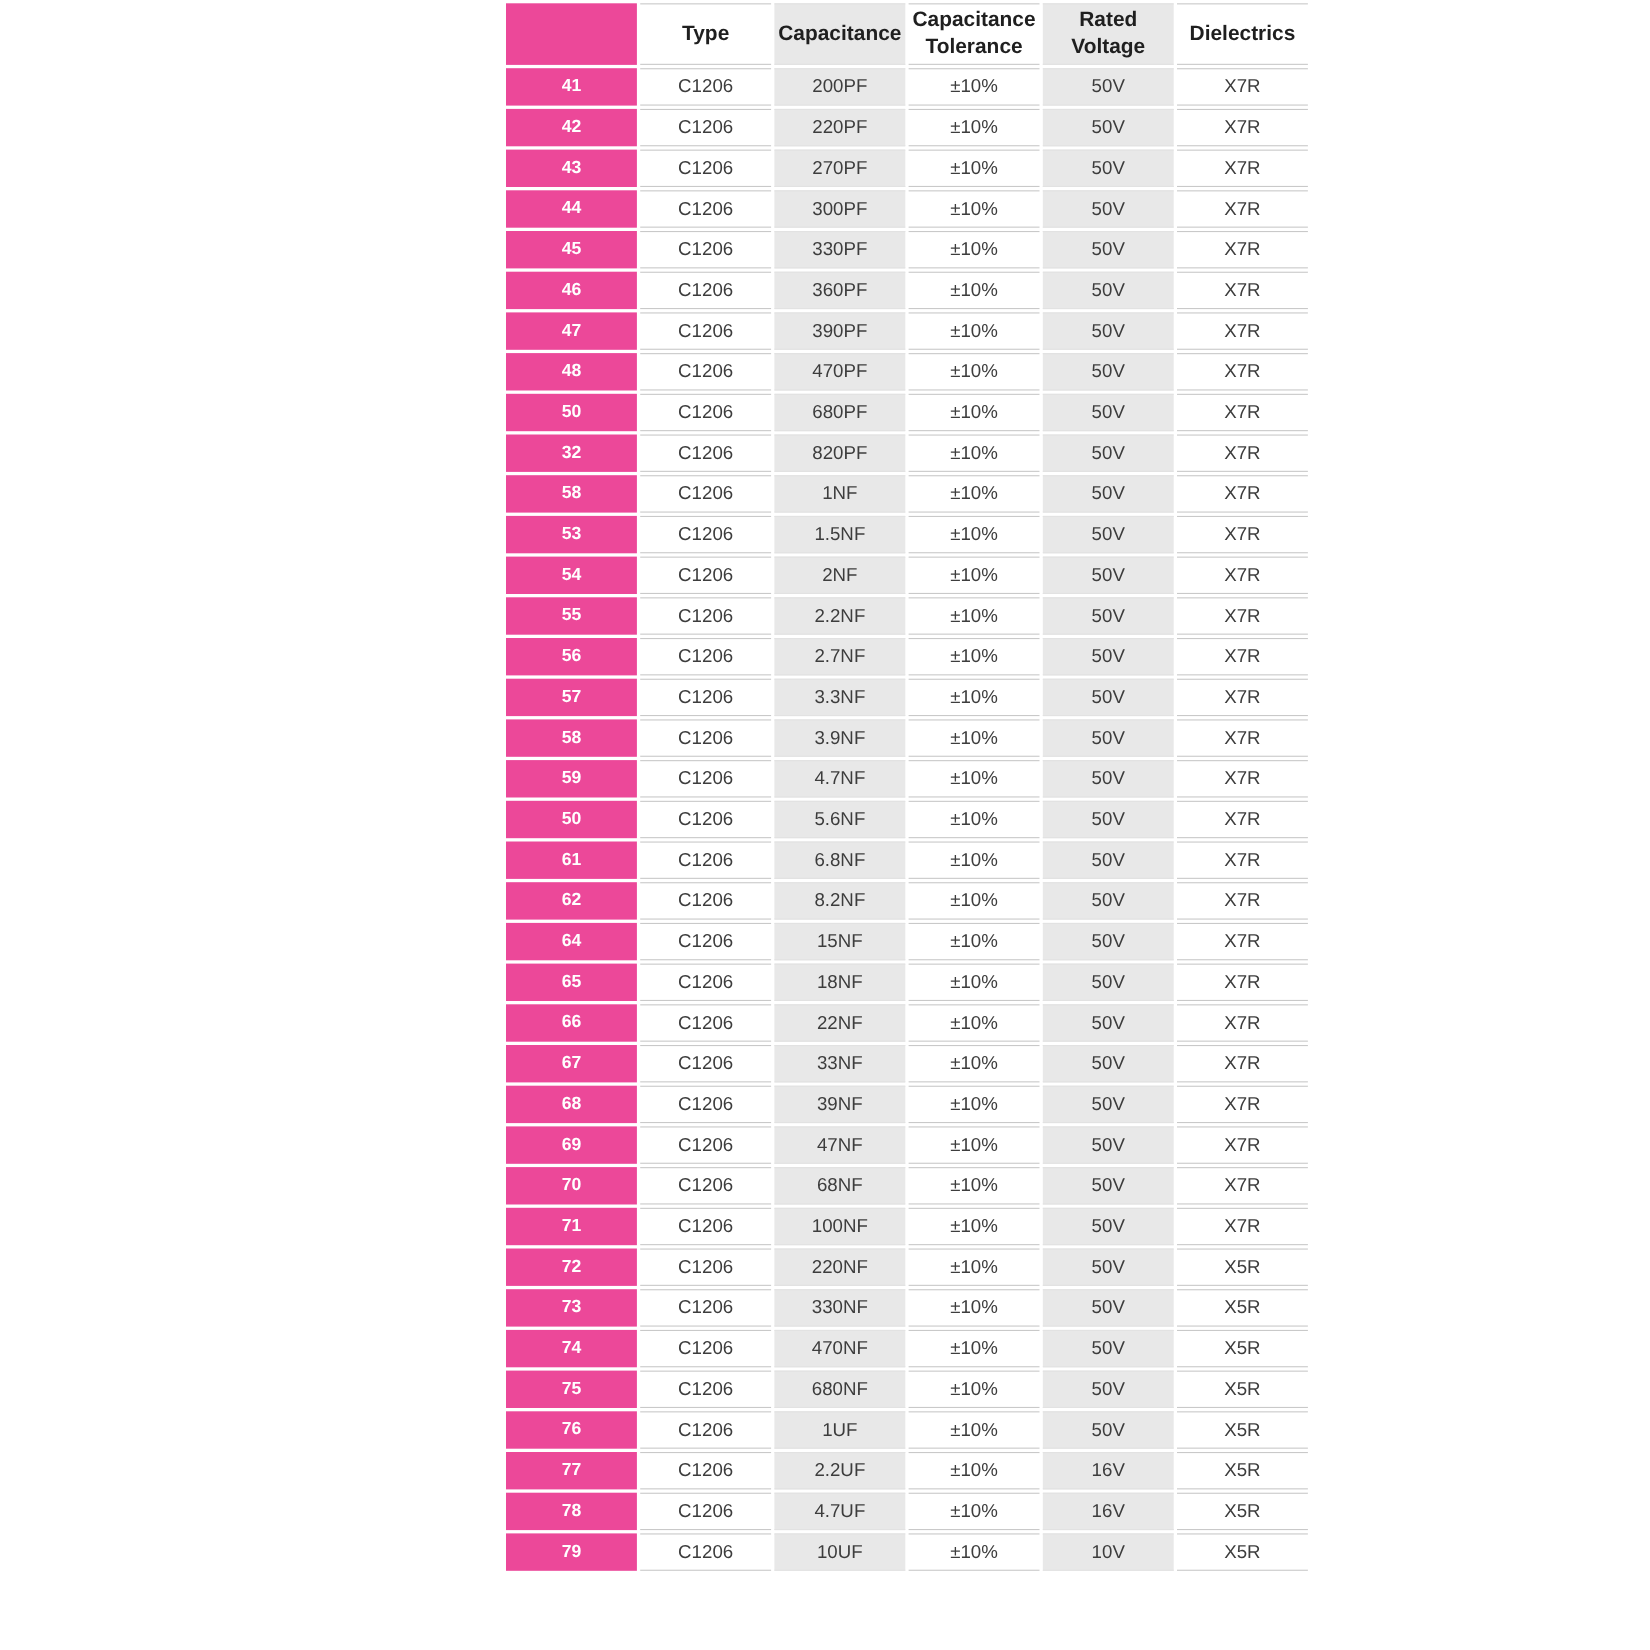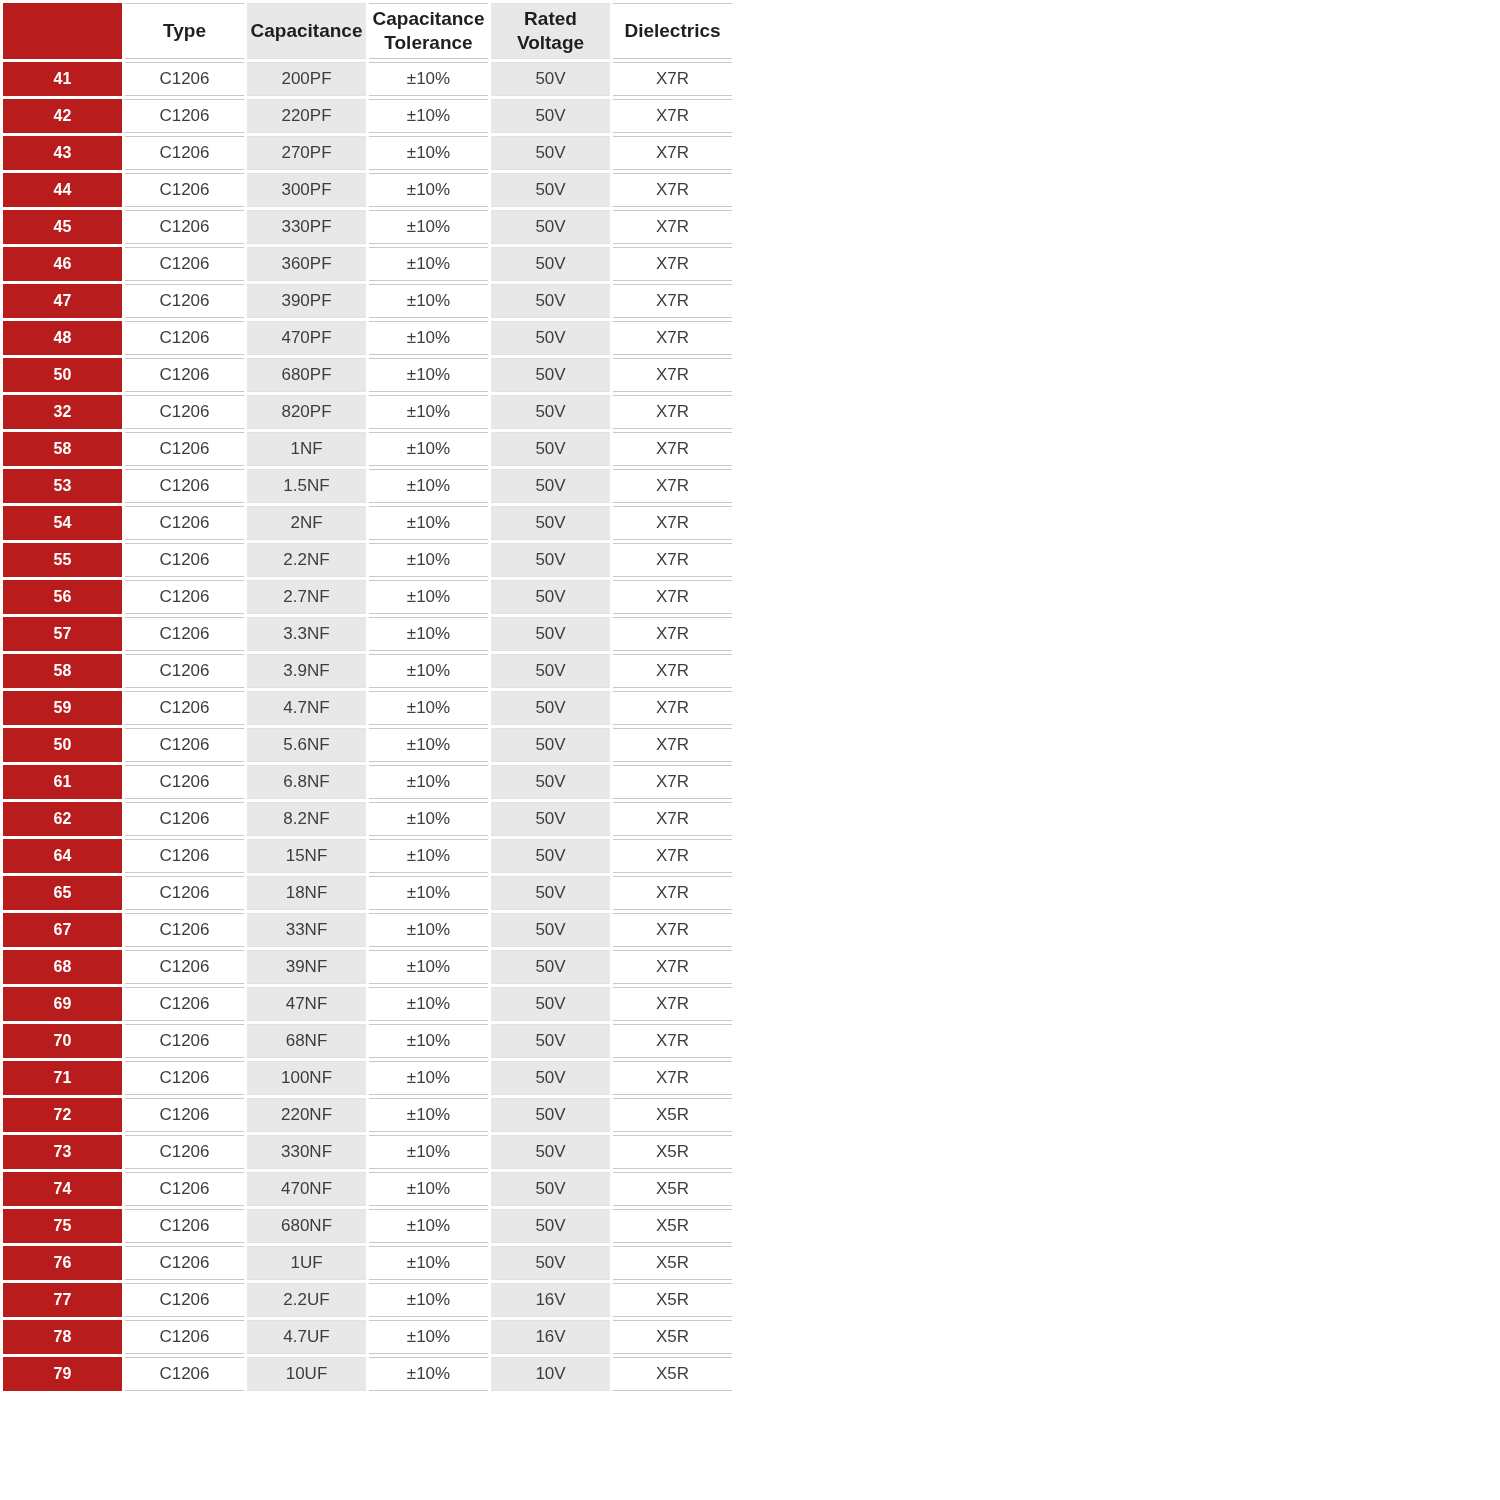--- a/index.html
+++ b/index.html
@@ -15,7 +15,7 @@
     width: 1192px;
     height: 1500px;
     display: flex;
-    justify-content: flex-start;
+    justify-content: flex-end;
     align-items: flex-start;
   }
   table.cap-table {

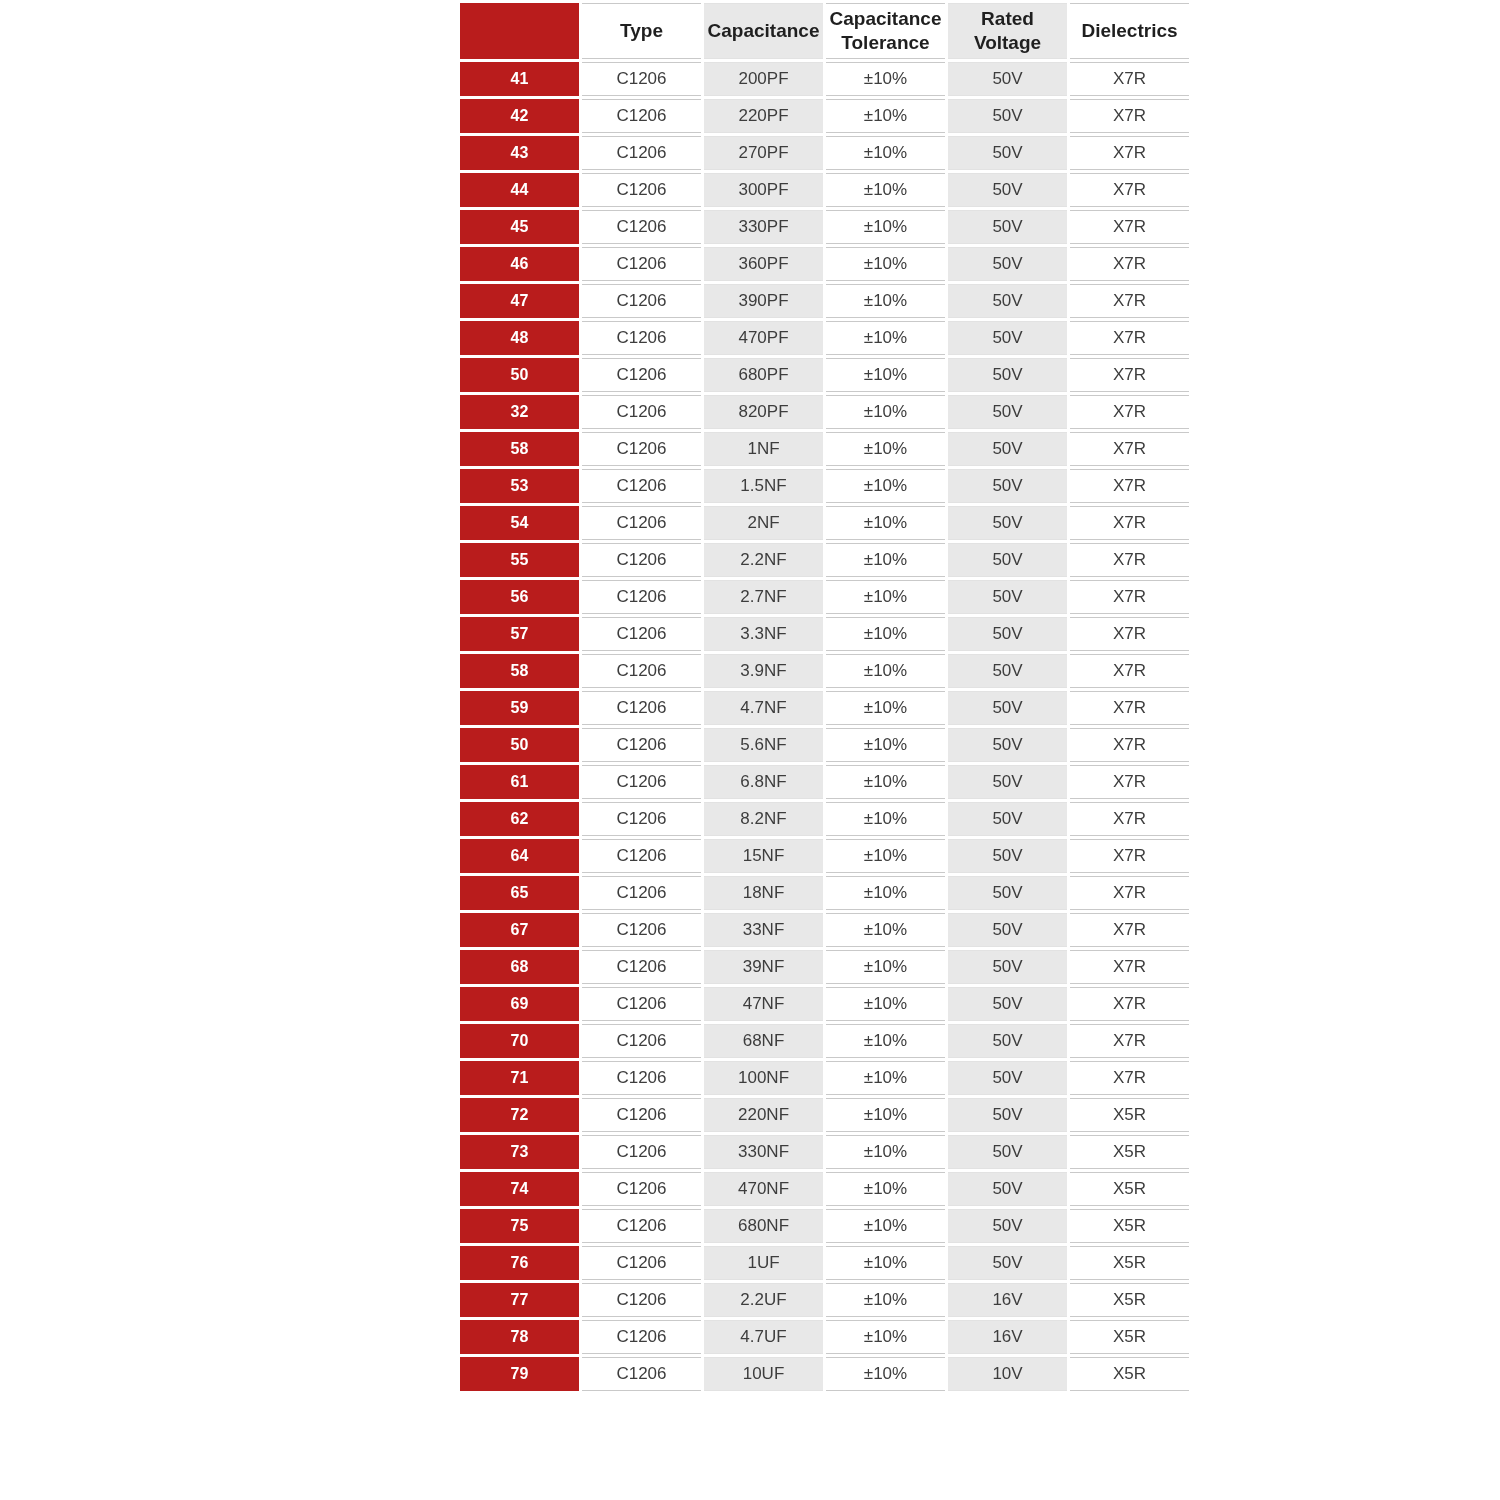--- a/index.html
+++ b/index.html
@@ -49,7 +49,7 @@
   }
   
   .dark {
-    background: #b91c1c;
+    background: #ec4899;
     color: #ffffff !important;
     font-weight: bold;
     font-size: 16px;

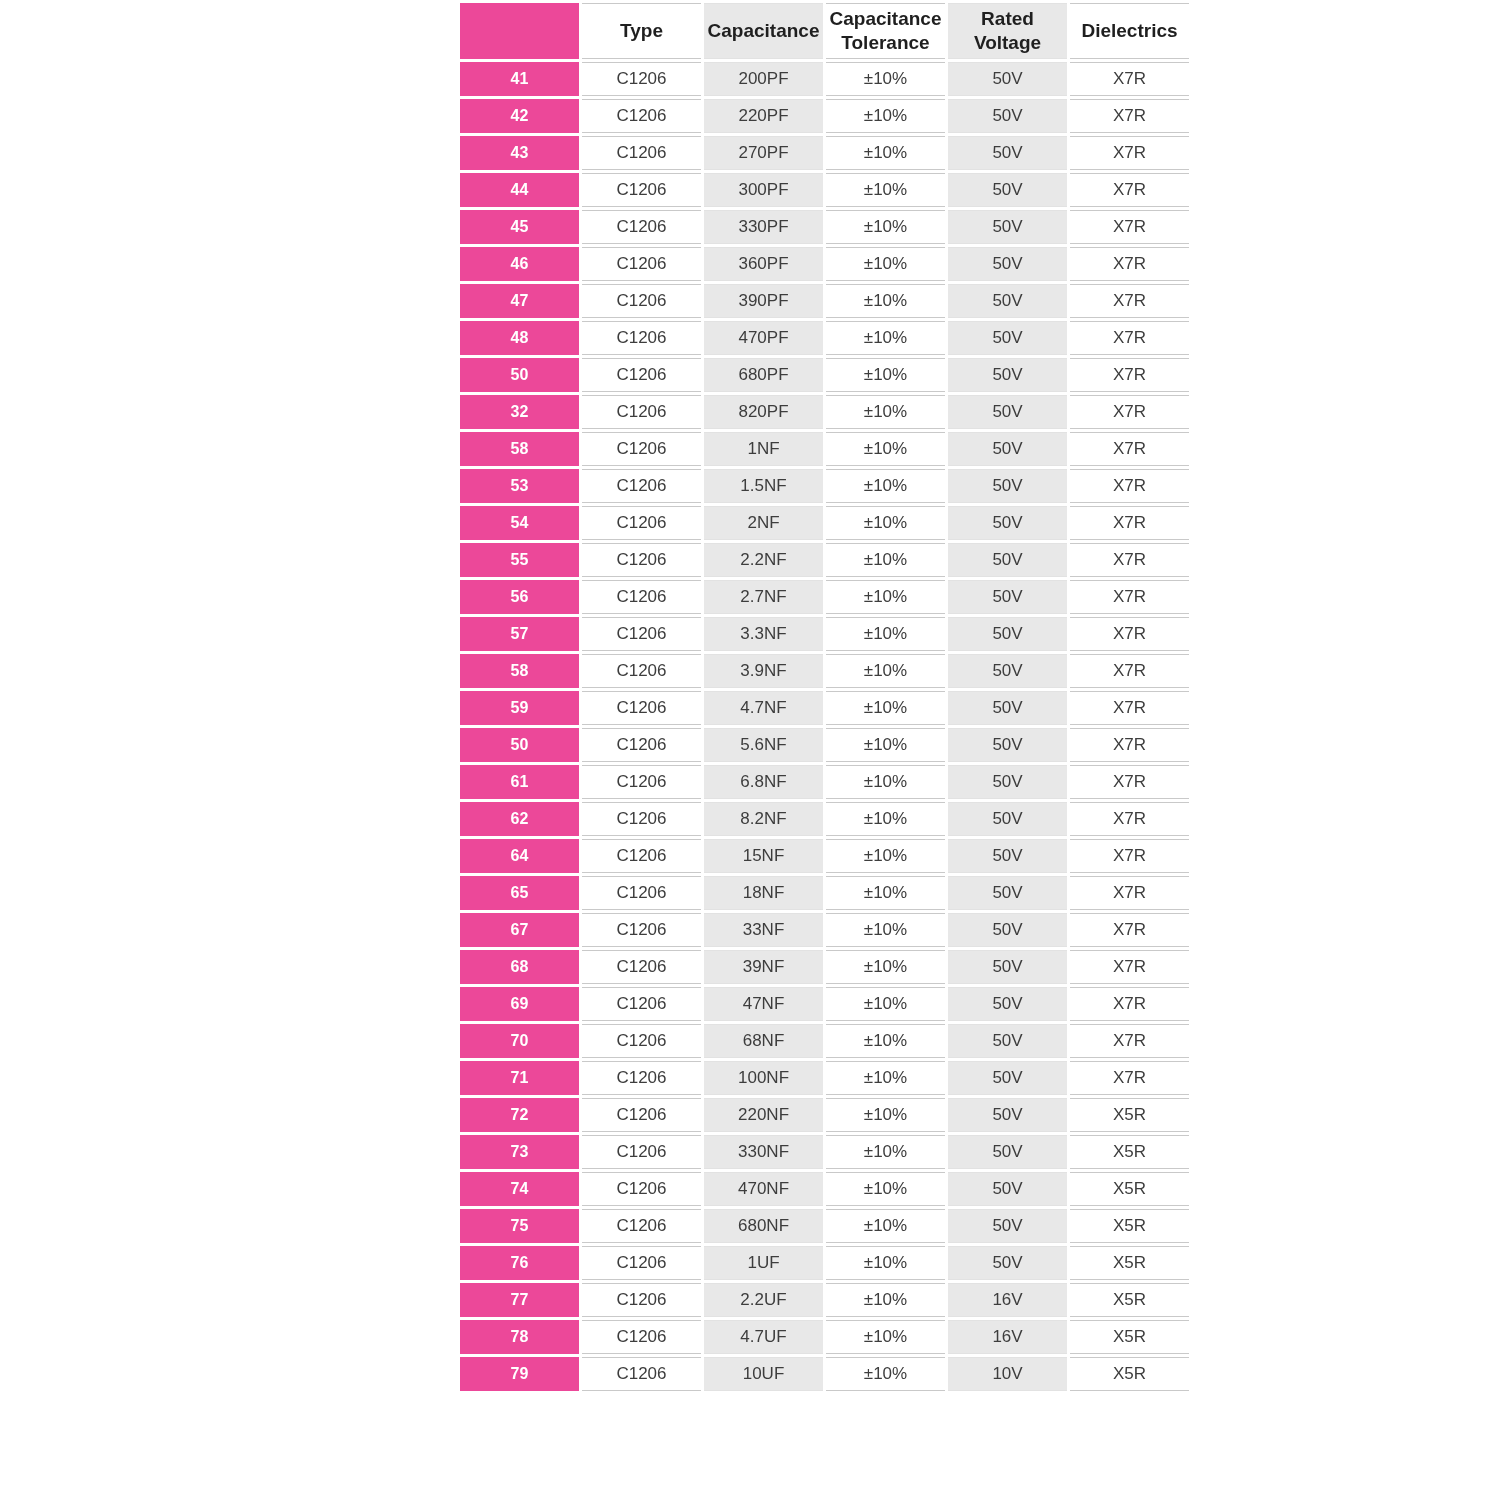--- a/index.html
+++ b/index.html
@@ -276,6 +276,14 @@
           <td class="white">X7R</td>
         </tr>
         <tr>
+          <td class="dark">66</td>
+          <td class="white">C1206</td>
+          <td class="gray">22NF</td>
+          <td class="white">±10%</td>
+          <td class="gray">50V</td>
+          <td class="white">X7R</td>
+        </tr>
+        <tr>
           <td class="dark">67</td>
           <td class="white">C1206</td>
           <td class="gray">33NF</td>

